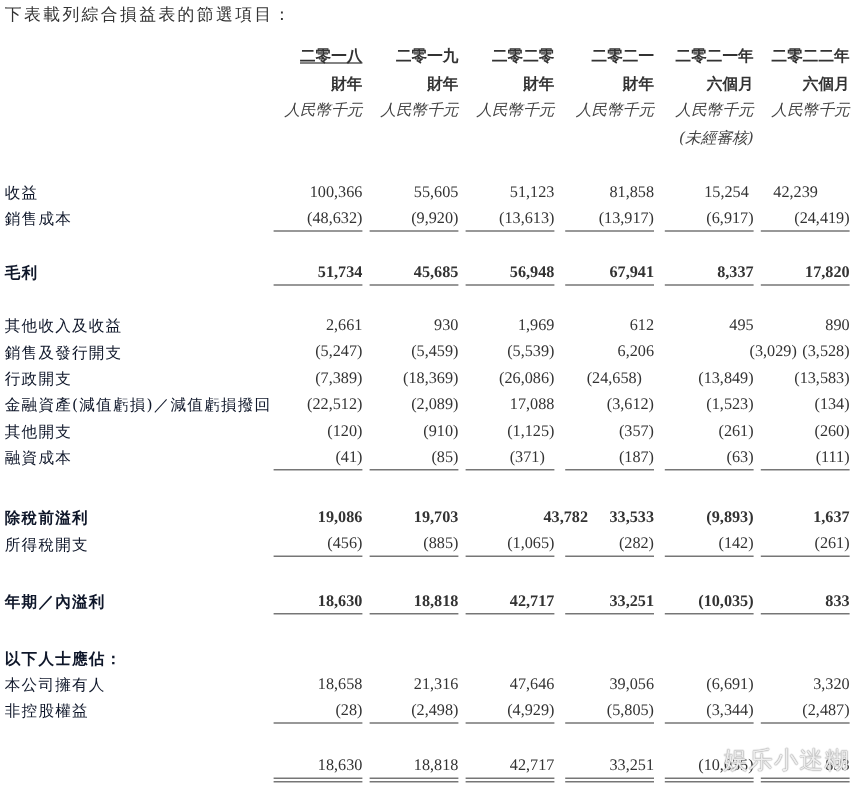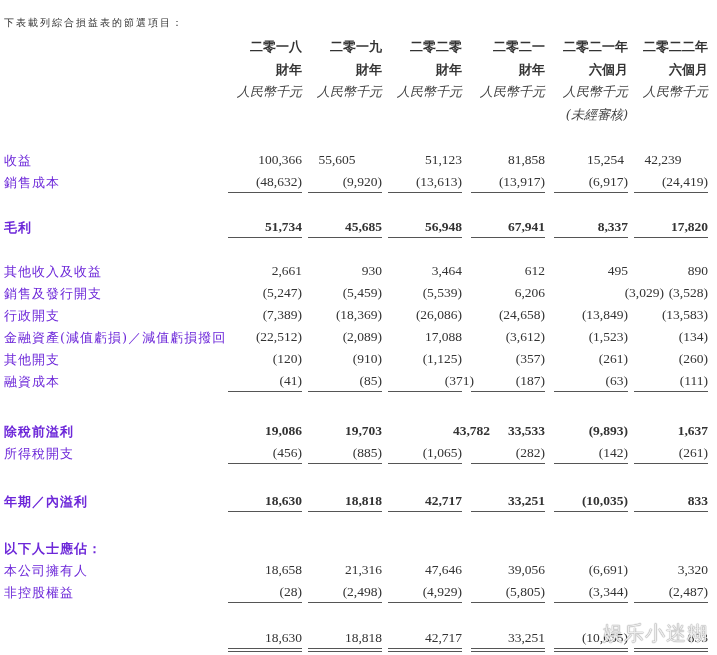--- a/index.html
+++ b/index.html
@@ -9,8 +9,8 @@
     color: #2a2a2a;
   }
   .title {
-    position: absolute; left: 4px; top: 16px;
-    font-size: 10px; letter-spacing: 2px; color: #333;
+    position: absolute; left: 4px; top: 4px;
+    font-size: 14px; letter-spacing: 2px; color: #333;
   }
   .hdr {
     position: absolute; text-align: right; font-size: 13px; white-space: nowrap;

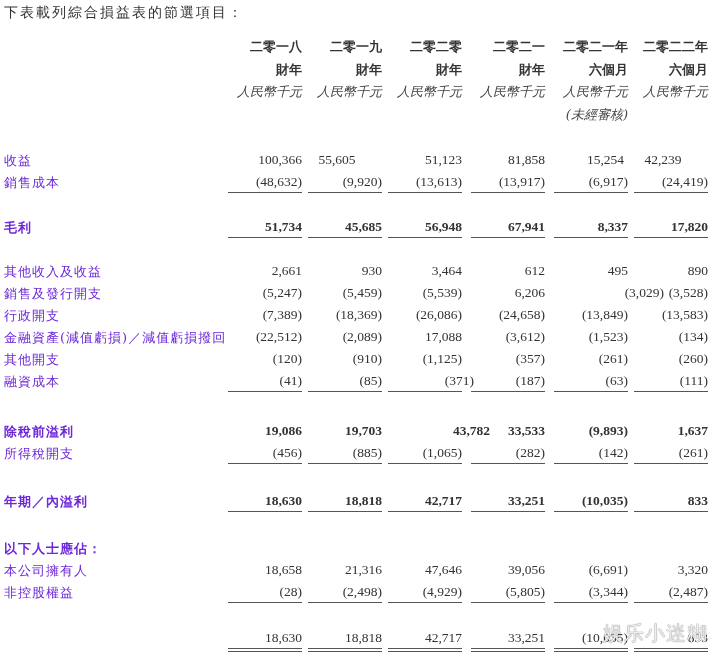--- a/index.html
+++ b/index.html
@@ -47,7 +47,7 @@
 <div class="title">下表載列綜合損益表的節選項目：</div>
 
 <div id="table">
-    <div class="hdr bold" style="left: 182px; width: 120px; top: 38px;">二零一八</div>
+    <div class="hdr bold" style="left: 182px; width: 120px; top: 38px; text-decoration: underline;">二零一八</div>
     <div class="hdr bold" style="left: 182px; width: 120px; top: 61px;">財年</div>
     <div class="hdr it" style="left: 182px; width: 120px; top: 83px;">人民幣千元</div>
     <div class="hdr it" style="left: 182px; width: 120px; top: 106px;"></div>

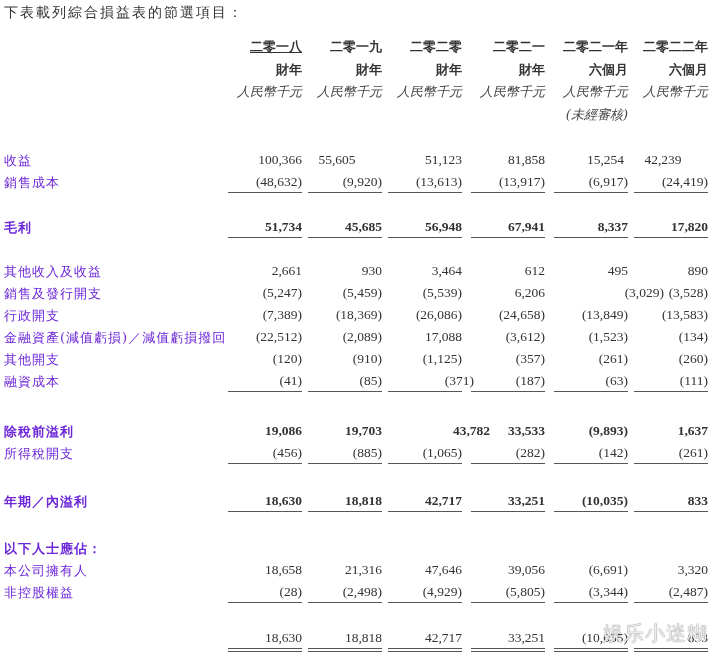--- a/index.html
+++ b/index.html
@@ -19,7 +19,7 @@
   .hdr.bold { font-weight: bold; }
   .hdr.it { font-style: italic; font-family: "DejaVu Serif", serif; color: #444; }
   .label {
-    position: absolute; left: 4px; font-size: 13px; white-space: nowrap; color: #6d28d9;
+    position: absolute; left: 4px; font-size: 13px; white-space: nowrap; color: #0f172a;
     letter-spacing: 1px;
   }
   .label.bold { font-weight: bold; }

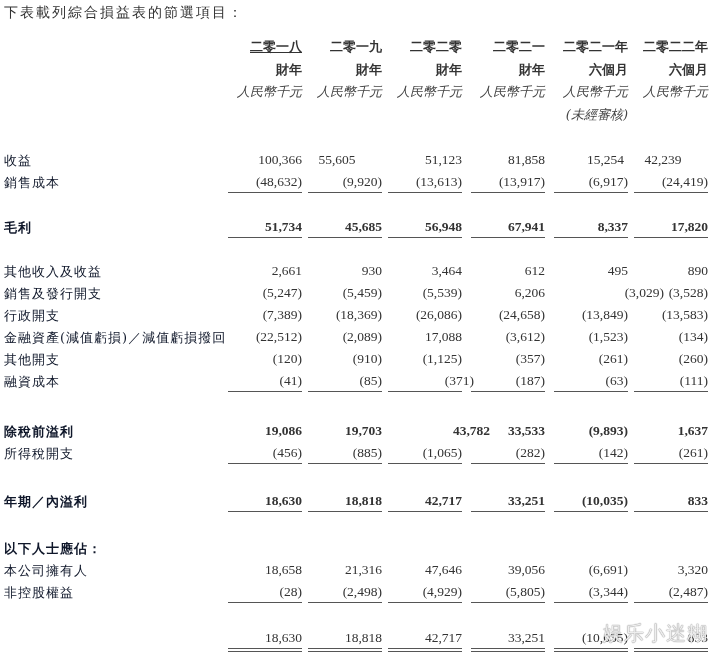--- a/index.html
+++ b/index.html
@@ -73,7 +73,7 @@
     <div class="hdr it" style="left: 588px; width: 120px; top: 106px;"></div>
     <div class="label" style="top: 152px;">收益</div>
     <div class="cell" style="left: 212px; width: 90px; top: 152px;">100,366</div>
-    <div class="cell" style="left: 292px; width: 90px; top: 152px; text-align: center;">55,605</div>
+    <div class="cell" style="left: 292px; width: 90px; top: 152px;">55,605</div>
     <div class="cell" style="left: 372px; width: 90px; top: 152px;">51,123</div>
     <div class="cell" style="left: 455px; width: 90px; top: 152px;">81,858</div>
     <div class="cell" style="left: 534px; width: 90px; top: 152px;">15,254</div>

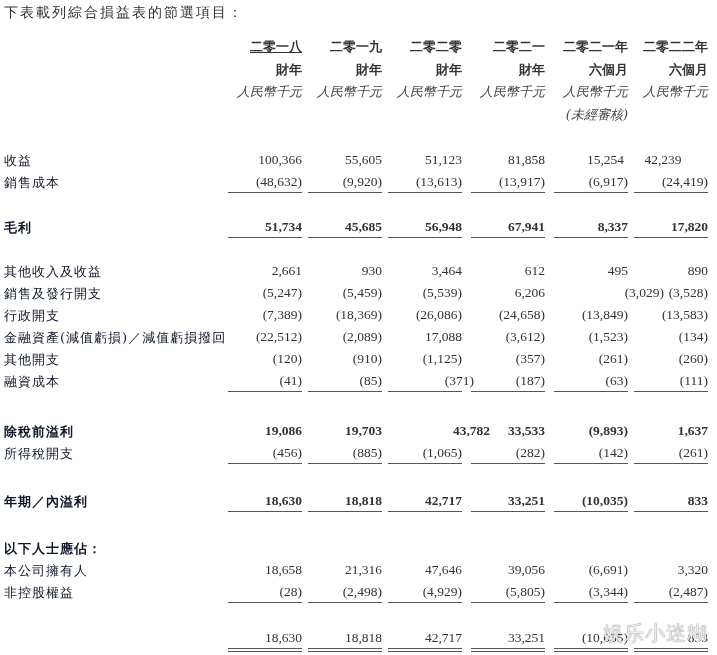--- a/index.html
+++ b/index.html
@@ -107,7 +107,7 @@
     <div class="label" style="top: 263px;">其他收入及收益</div>
     <div class="cell" style="left: 212px; width: 90px; top: 263px;">2,661</div>
     <div class="cell" style="left: 292px; width: 90px; top: 263px;">930</div>
-    <div class="cell" style="left: 372px; width: 90px; top: 263px;">3,464</div>
+    <div class="cell" style="left: 372px; width: 90px; top: 263px;">1,969</div>
     <div class="cell" style="left: 455px; width: 90px; top: 263px;">612</div>
     <div class="cell" style="left: 538px; width: 90px; top: 263px;">495</div>
     <div class="cell" style="left: 618px; width: 90px; top: 263px;">890</div>

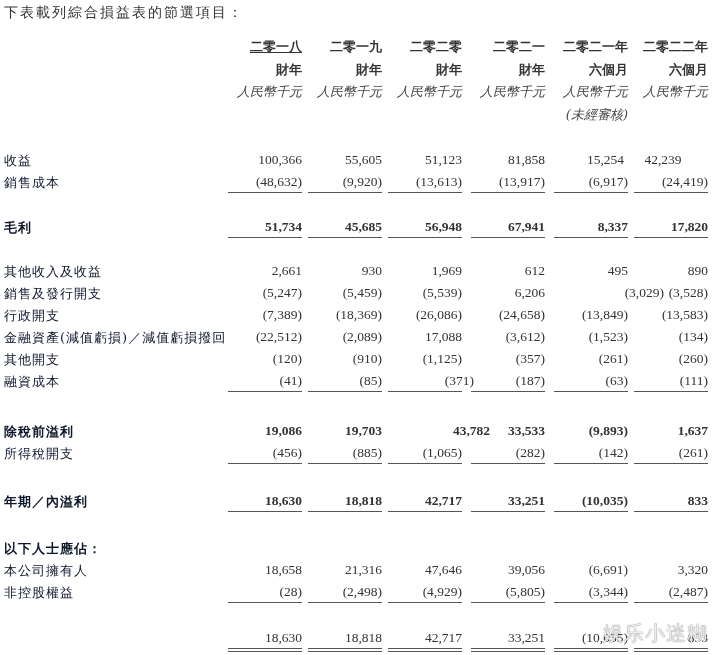--- a/index.html
+++ b/index.html
@@ -122,7 +122,7 @@
     <div class="cell" style="left: 212px; width: 90px; top: 307px;">(7,389)</div>
     <div class="cell" style="left: 292px; width: 90px; top: 307px;">(18,369)</div>
     <div class="cell" style="left: 372px; width: 90px; top: 307px;">(26,086)</div>
-    <div class="cell" style="left: 455px; width: 90px; top: 307px;">(24,658)</div>
+    <div class="cell" style="left: 445px; width: 90px; top: 307px;">(24,658)</div>
     <div class="cell" style="left: 538px; width: 90px; top: 307px;">(13,849)</div>
     <div class="cell" style="left: 618px; width: 90px; top: 307px;">(13,583)</div>
     <div class="label" style="top: 329px;">金融資產(減值虧損)／減值虧損撥回</div>

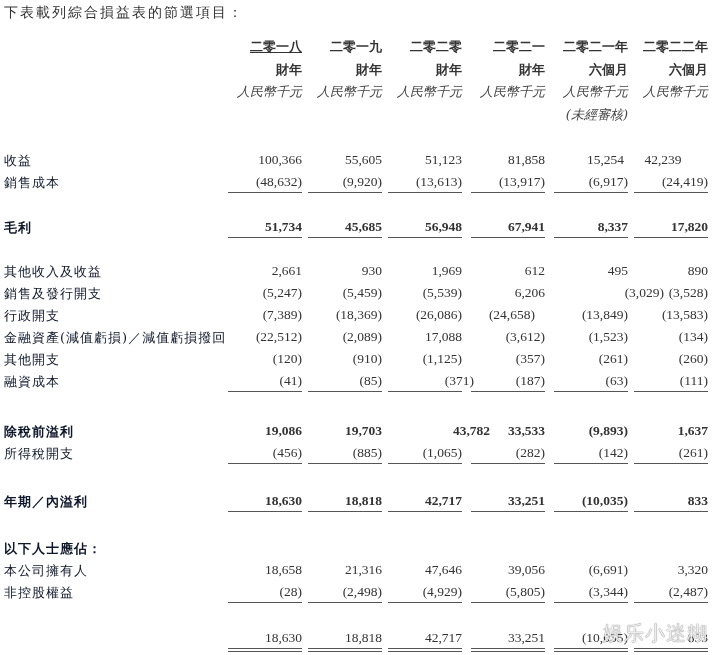--- a/index.html
+++ b/index.html
@@ -144,7 +144,7 @@
     <div class="uline" style="left: 228px; width: 74px; top: 391px;"></div>
     <div class="cell" style="left: 292px; width: 90px; top: 373px;">(85)</div>
     <div class="uline" style="left: 308px; width: 74px; top: 391px;"></div>
-    <div class="cell" style="left: 384px; width: 90px; top: 373px; text-align: right;">(371)</div>
+    <div class="cell" style="left: 364px; width: 90px; top: 373px; text-align: right;">(371)</div>
     <div class="uline" style="left: 388px; width: 74px; top: 391px;"></div>
     <div class="cell" style="left: 455px; width: 90px; top: 373px;">(187)</div>
     <div class="uline" style="left: 471px; width: 74px; top: 391px;"></div>

